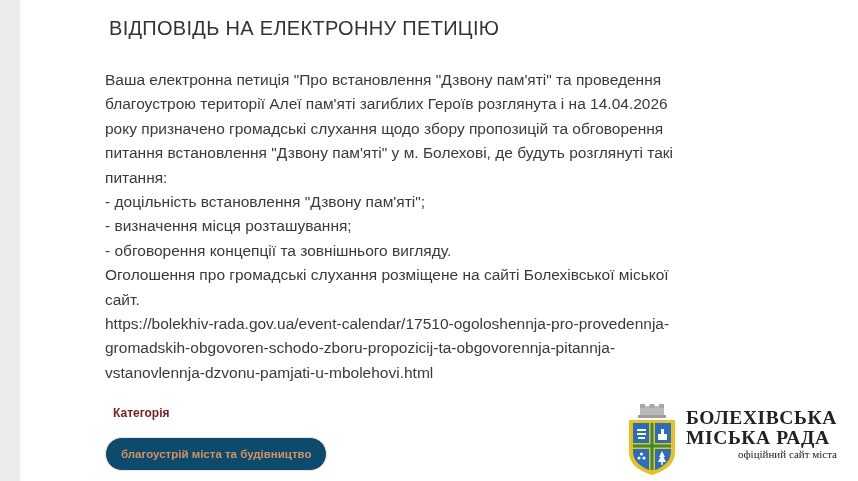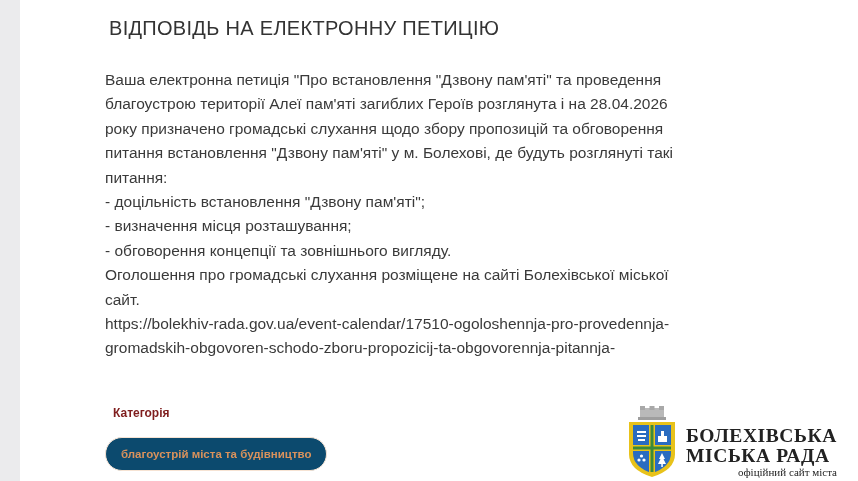--- a/index.html
+++ b/index.html
@@ -68,7 +68,7 @@
 
   <div class="body-text">
     <div>Ваша електронна петиція "Про встановлення "Дзвону пам'яті" та проведення</div>
-    <div>благоустрою території Алеї пам'яті загиблих Героїв розглянута і на 28.04.2026</div>
+    <div>благоустрою території Алеї пам'яті загиблих Героїв розглянута і на 14.04.2026</div>
     <div>року призначено громадські слухання щодо збору пропозицій та обговорення</div>
     <div>питання встановлення "Дзвону пам'яті" у м. Болехові, де будуть розглянуті такі</div>
     <div>питання:</div>

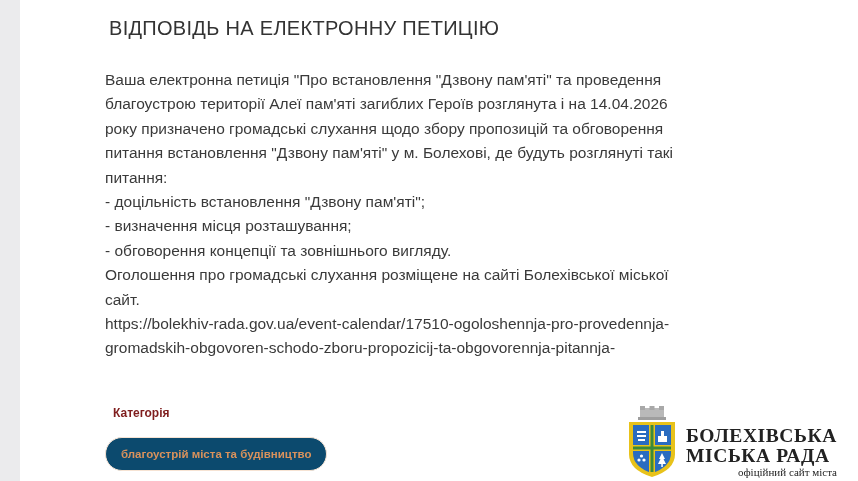--- a/index.html
+++ b/index.html
@@ -79,6 +79,7 @@
     <div>сайт.</div>
     <div>https://bolekhiv-rada.gov.ua/event-calendar/17510-ogoloshennja-pro-provedennja-</div>
     <div>gromadskih-obgovoren-schodo-zboru-propozicij-ta-obgovorennja-pitannja-</div>
+    <div>vstanovlennja-dzvonu-pamjati-u-mbolehovi.html</div>
   </div>
 
   <h3 class="category-heading">Категорія</h3>

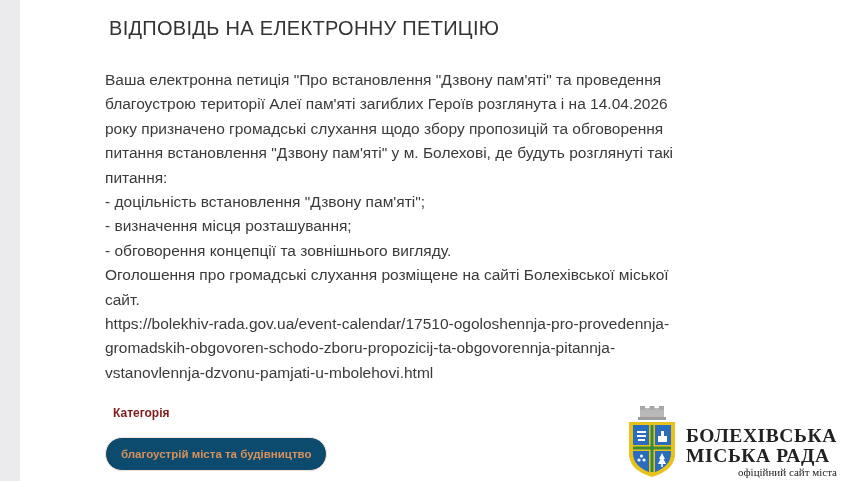--- a/index.html
+++ b/index.html
@@ -41,7 +41,7 @@
     }
     .logo {
       position: absolute; left: 624px; top: 404px; width: 220px; height: 74px;
-      display: flex; align-items: flex-end;
+      display: flex; align-items: flex-start;
     }
     .coat {
       width: 56px; height: 72px; margin-right: 6px;

